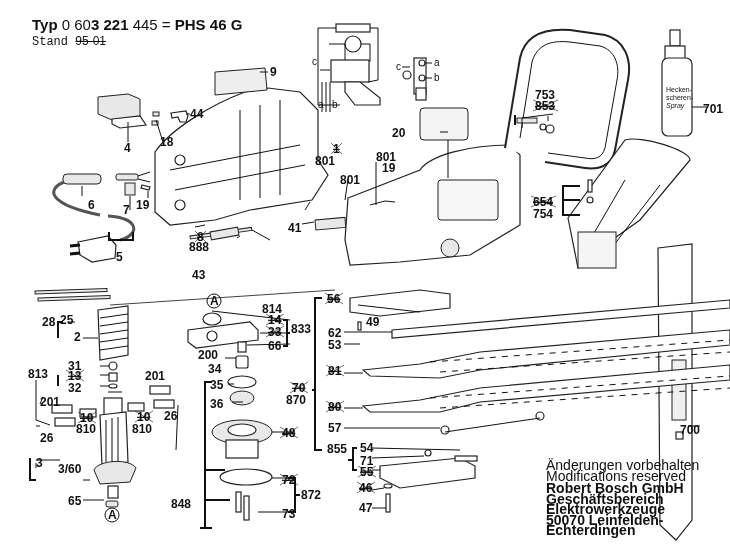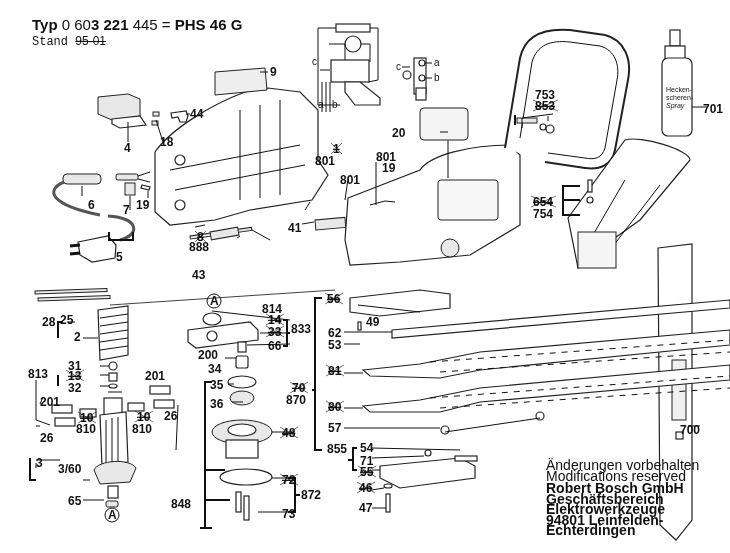--- a/index.html
+++ b/index.html
@@ -321,7 +321,7 @@
   <div>Modifications reserved</div>
   <div class="b" style="margin-top:2px">Robert Bosch GmbH</div>
   <div class="b">Geschäftsbereich Elektrowerkzeuge</div>
-  <div class="b">94801 Leinfelden-Echterdingen</div>
+  <div class="b">50070 Leinfelden-Echterdingen</div>
 </div>
 
 </body></html>

